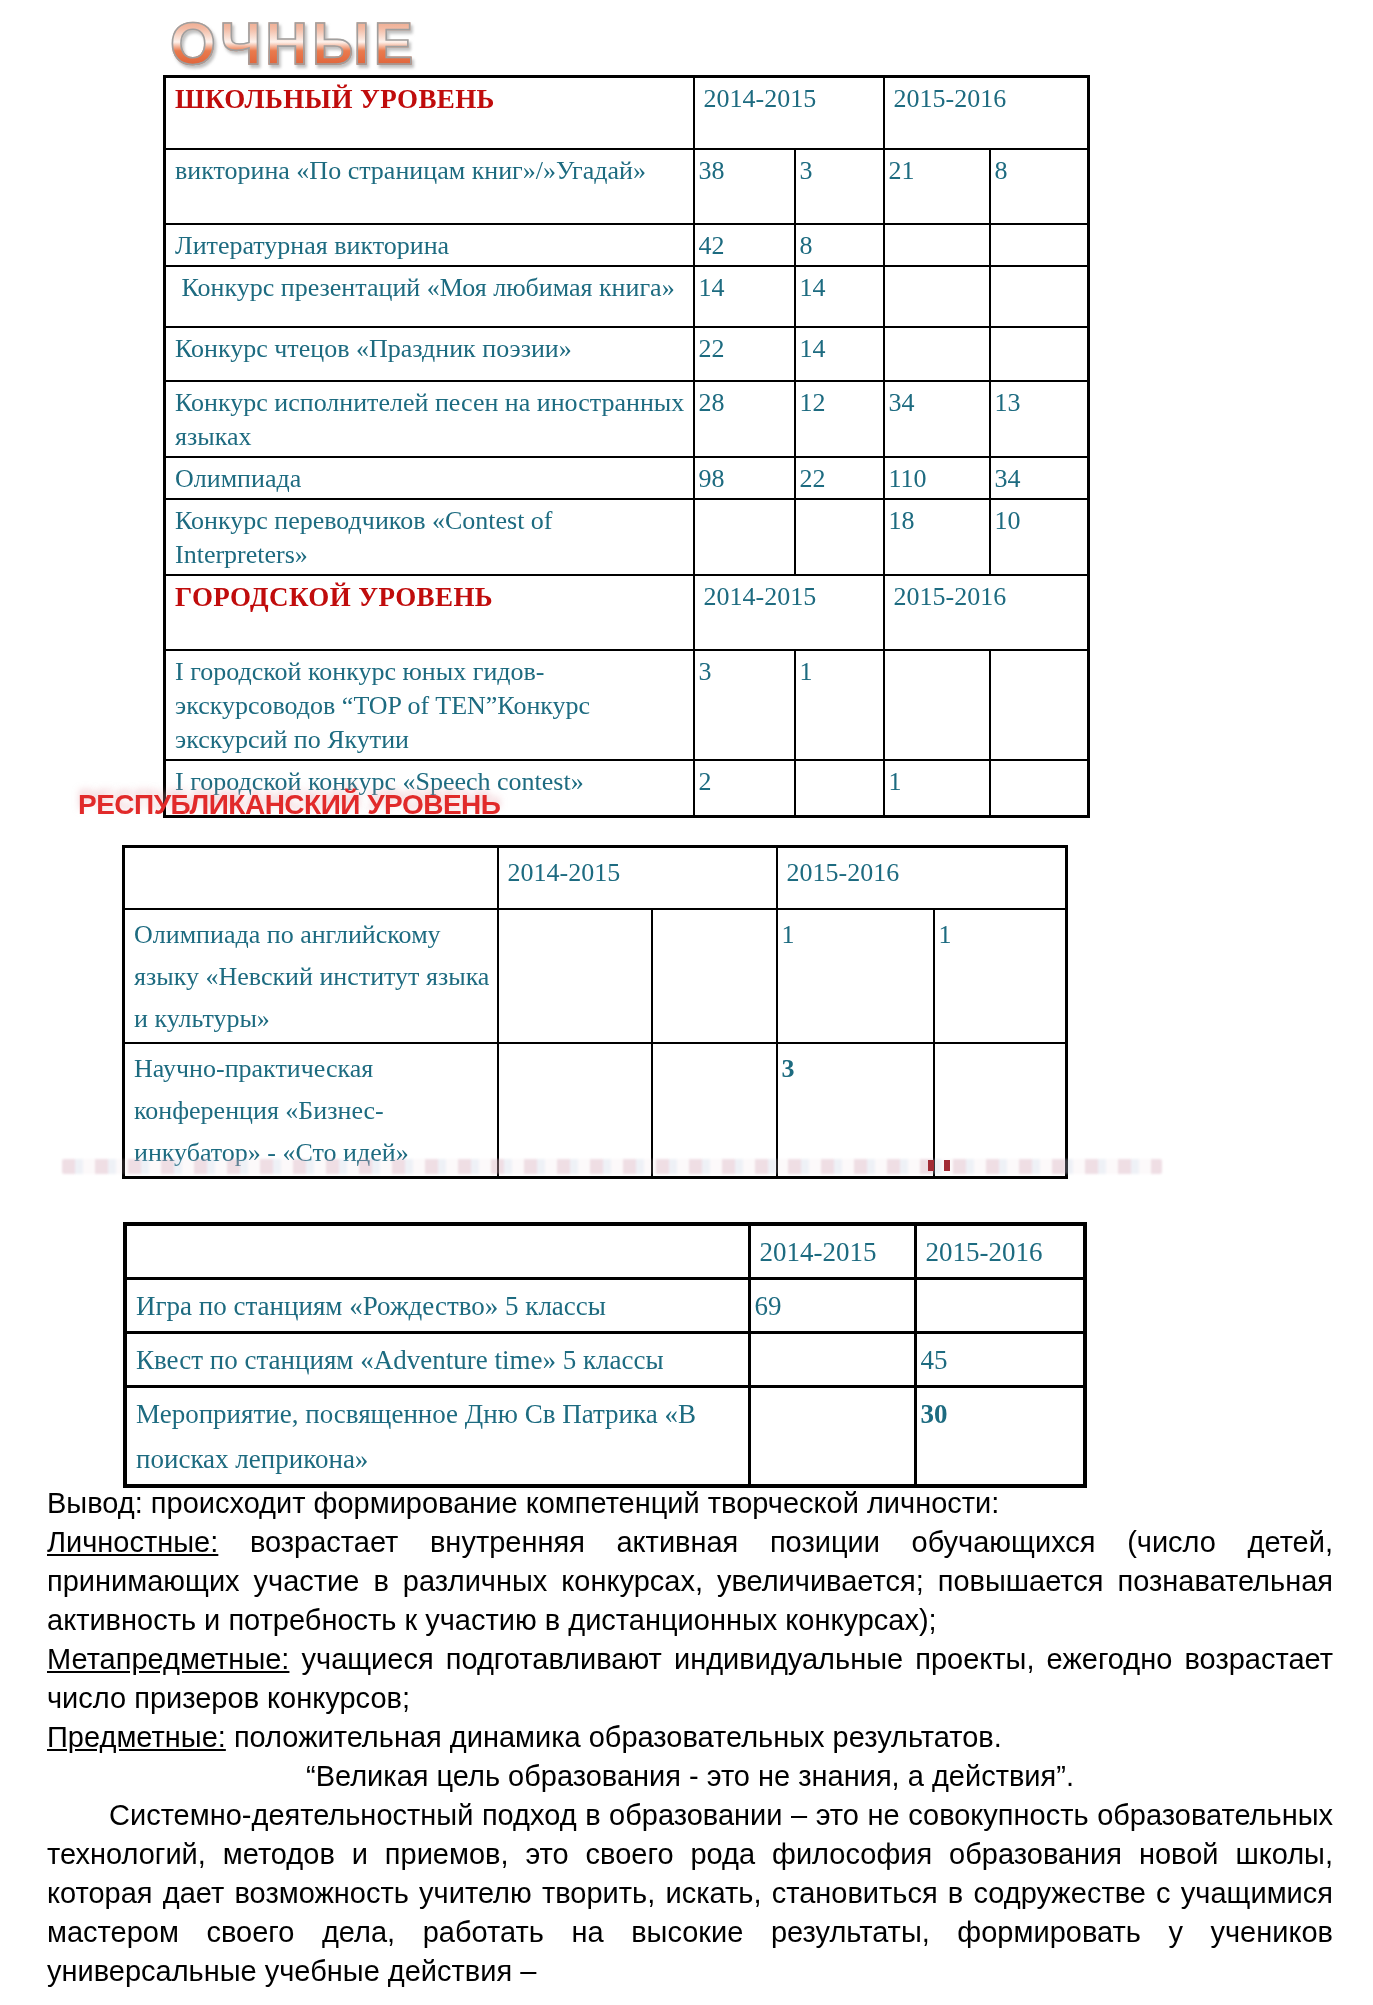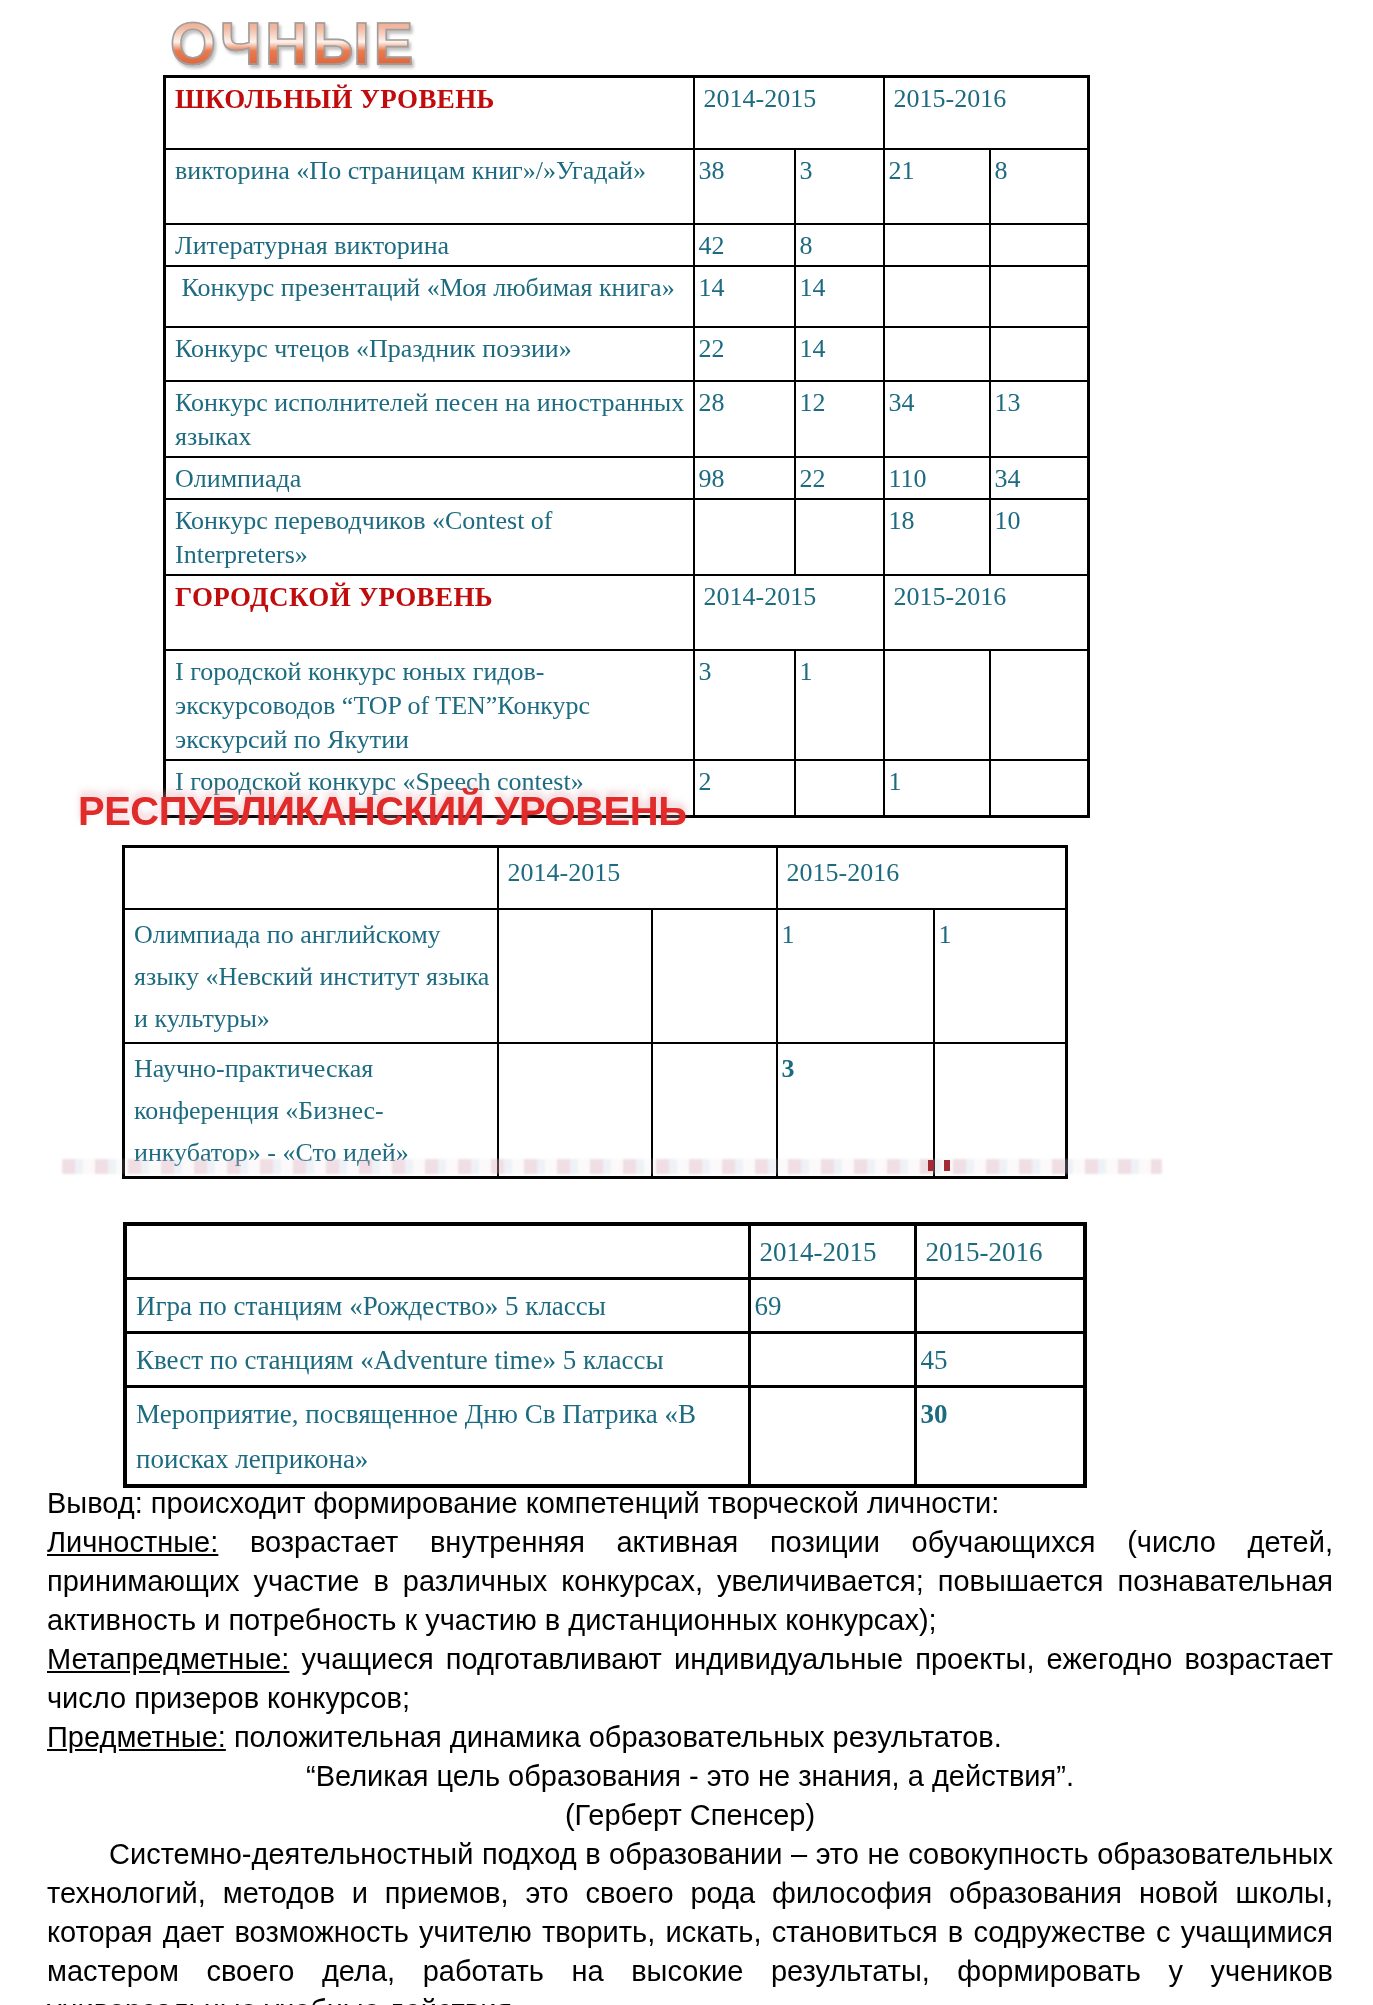--- a/index.html
+++ b/index.html
@@ -42,7 +42,7 @@
   .rep-heading {
     position:absolute; left:78px; top:789px;
     font-family:"Liberation Sans", sans-serif;
-    font-size:40px; font-weight:800; letter-spacing:-0.5px;
+    font-size:28px; font-weight:800; letter-spacing:-0.5px;
     color:#e12a2a;
     text-shadow:0 -5px 7px rgba(228,160,170,0.55);
   }

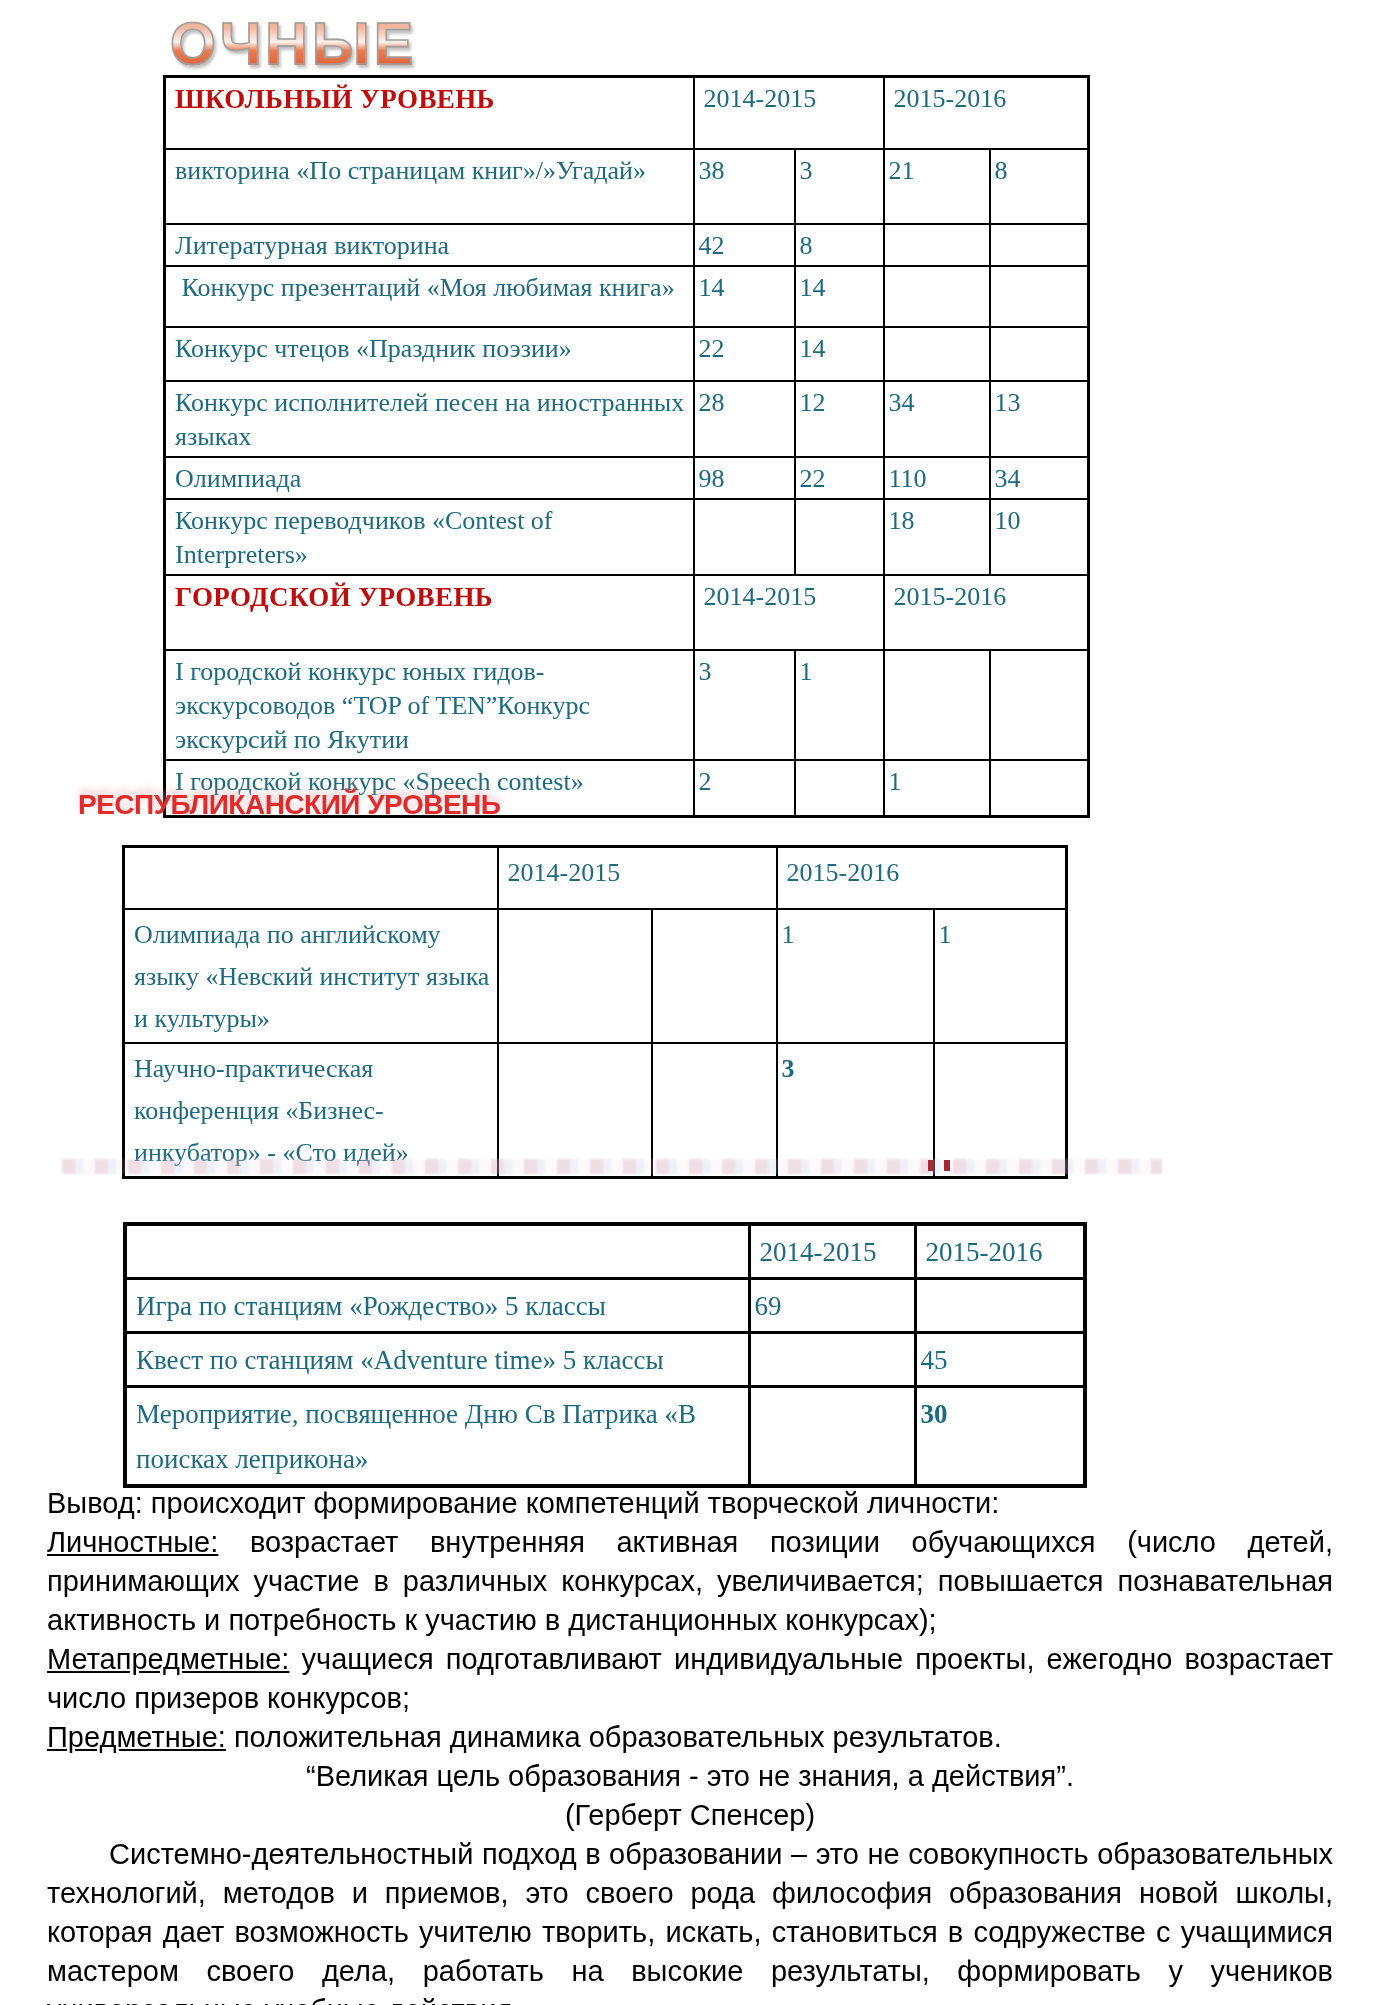--- a/index.html
+++ b/index.html
@@ -238,7 +238,6 @@
     <p><span class="u">Метапредметные:</span><span> учащиеся подготавливают индивидуальные проекты, ежегодно возрастает число призеров конкурсов;</span></p>
     <p><span class="u">Предметные:</span><span> положительная динамика образовательных результатов.</span></p>
     <p class="right"><span>“Великая цель образования - это не знания, а действия”.</span></p>
-    <p class="right"><span>(Герберт Спенсер)</span></p>
     <p class="indent"><span>Системно-деятельностный подход в образовании – это не совокупность образовательных технологий, методов и приемов, это своего рода философия образования новой школы, которая дает возможность учителю творить, искать, становиться в содружестве с учащимися мастером своего дела, работать на высокие результаты, формировать у учеников универсальные учебные действия –</span></p>
   </div>
 

